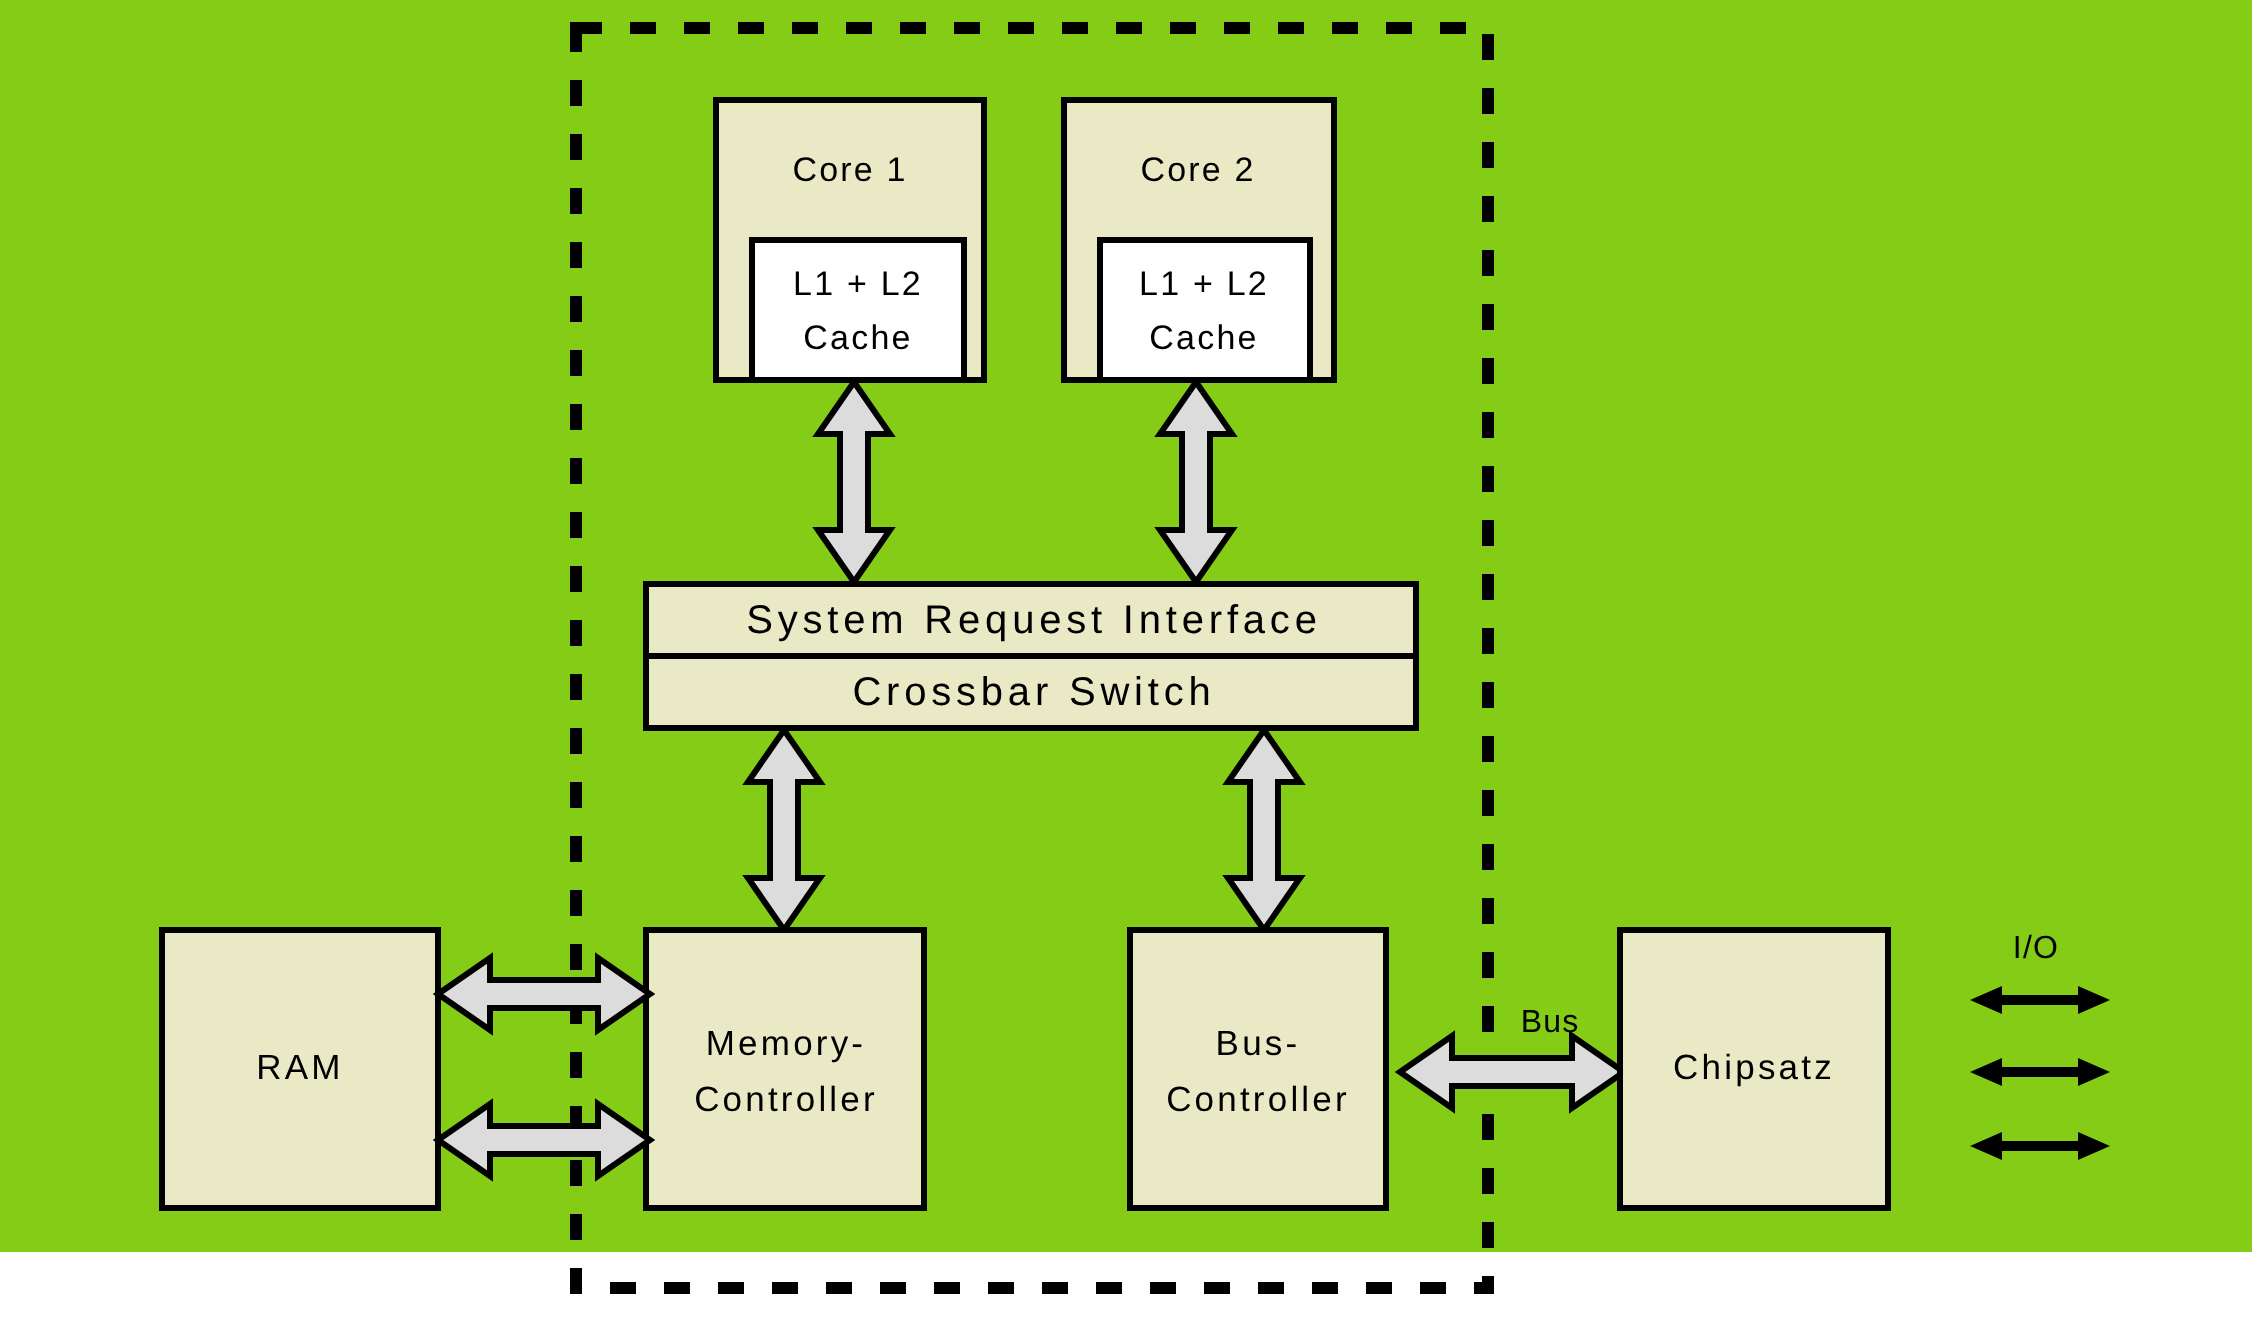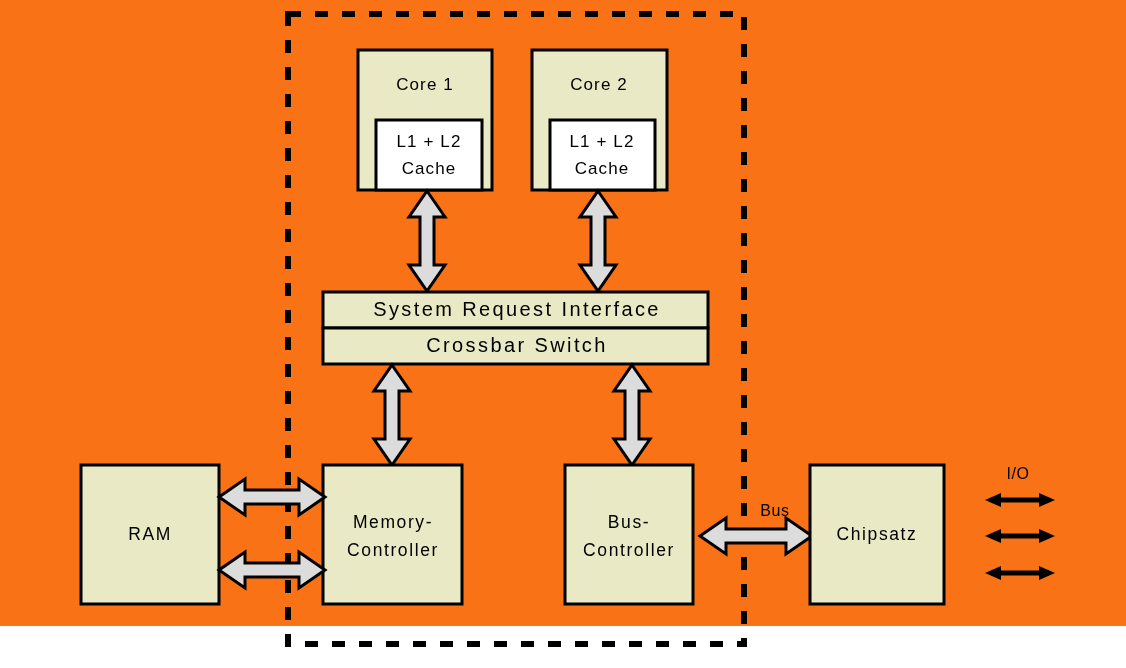--- a/index.html
+++ b/index.html
@@ -17,7 +17,7 @@
     position: relative;
     width: 1126px;
     height: 626px;
-    background: #f97316;
+    background: #84cc16;
   }
   svg.diagram-canvas {
     position: absolute;

